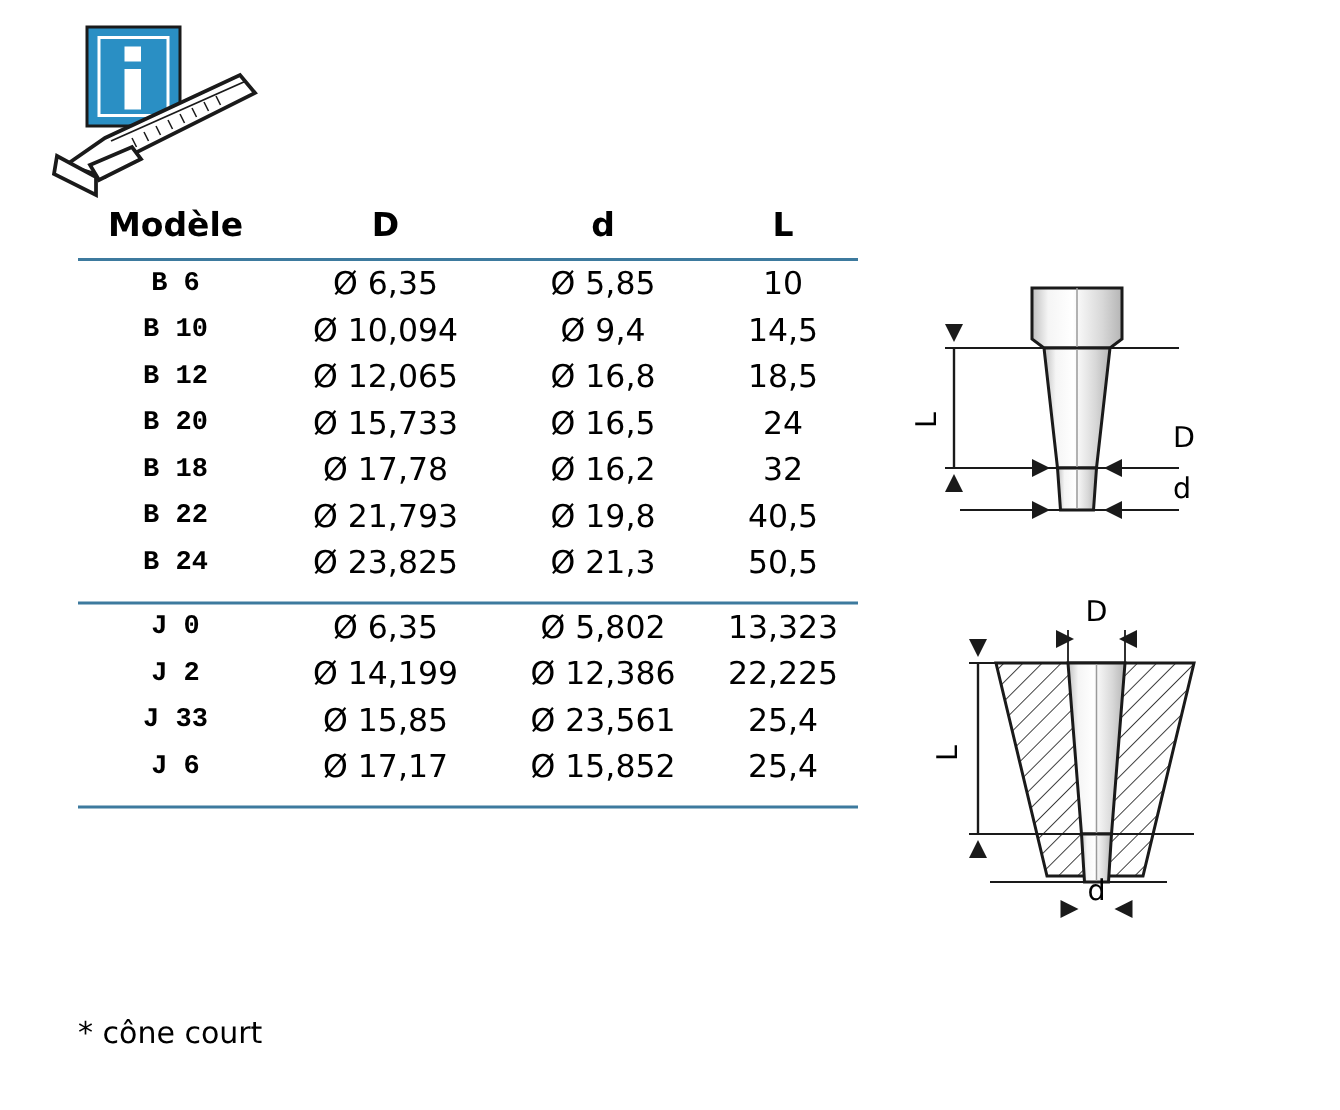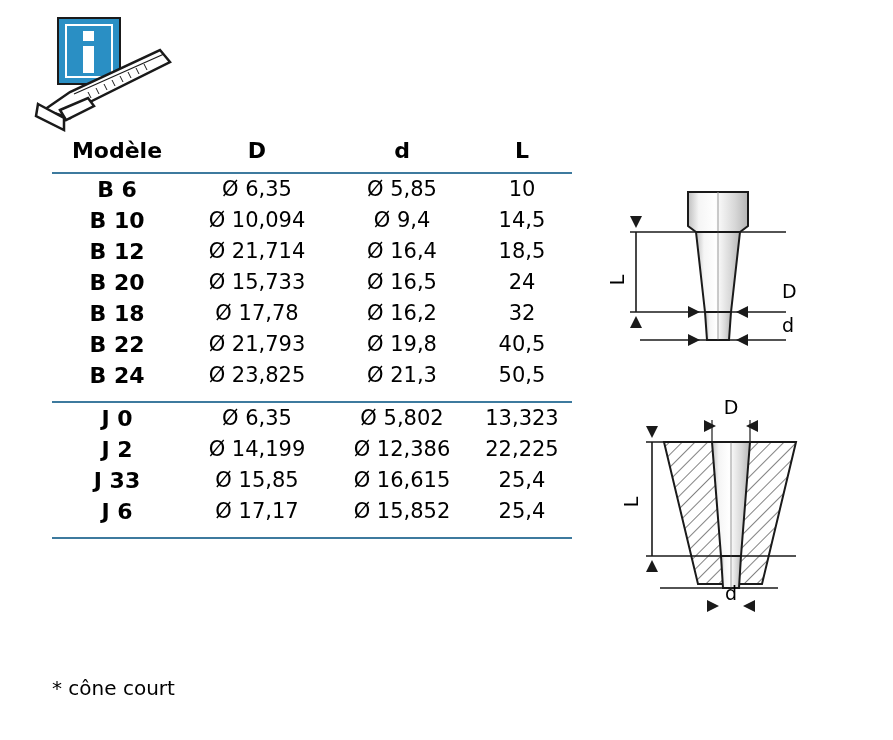--- a/index.html
+++ b/index.html
@@ -78,7 +78,8 @@
 
   table.spec td.c-model {
     font-weight: bold;
-    font-size: 22px;
+    font-size: 18px;
+    font-family: Liberation Mono, monospace;
   }
   .rule-row td {
     padding: 0;

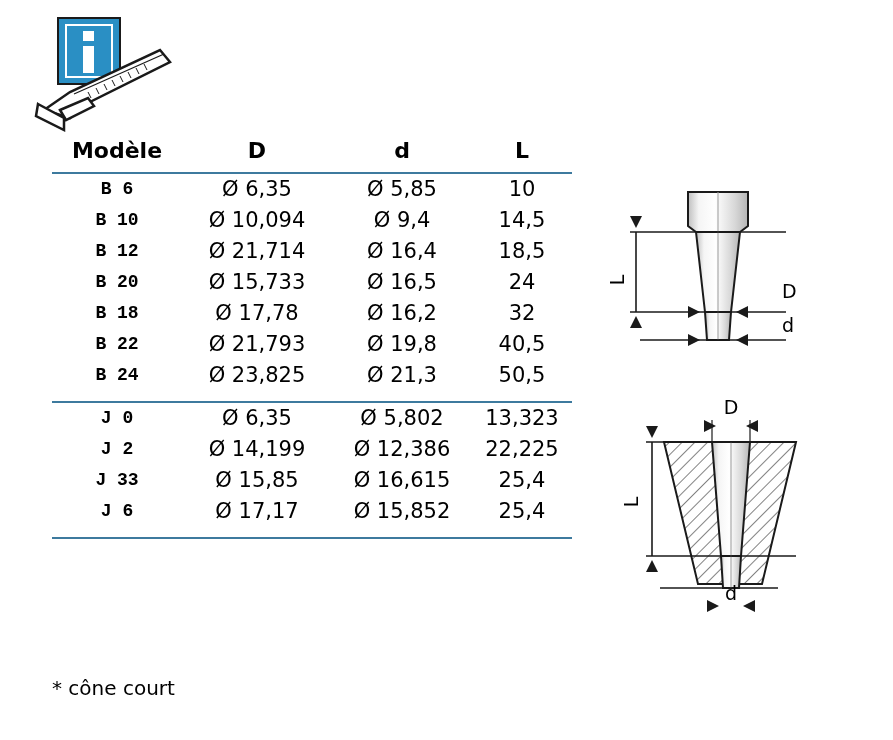--- a/index.html
+++ b/index.html
@@ -175,7 +175,7 @@
       </tr>
       <tr>
         <td class="c-model">B 12</td>
-        <td class="c-D">Ø 21,714</td>
+        <td class="c-D">Ø 12,065</td>
         <td class="c-d">Ø 16,4</td>
         <td class="c-L">18,5</td>
       </tr>

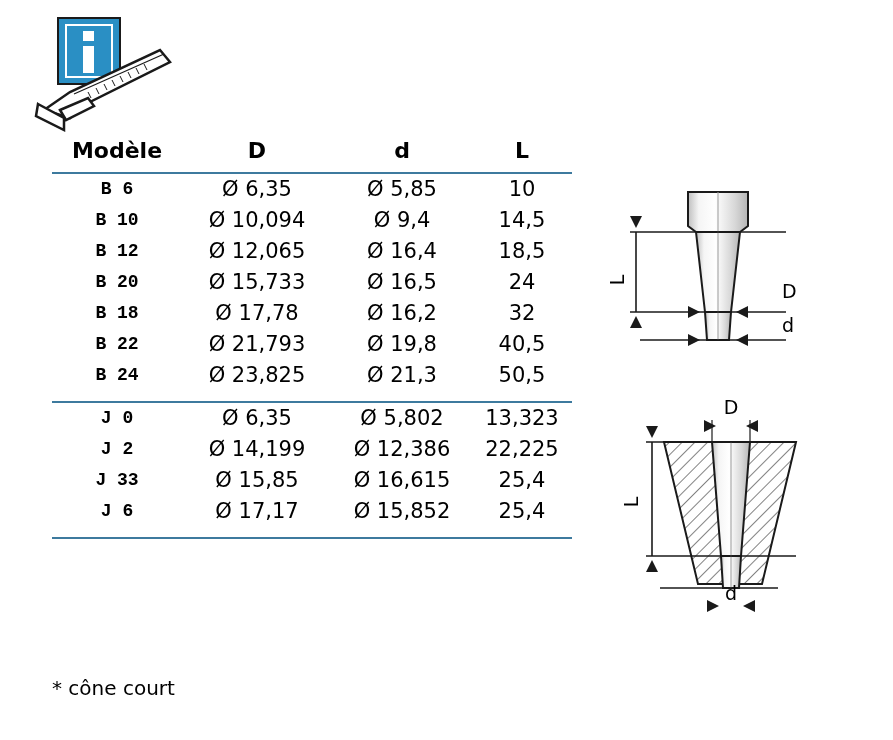--- a/index.html
+++ b/index.html
@@ -176,7 +176,7 @@
       <tr>
         <td class="c-model">B 12</td>
         <td class="c-D">Ø 12,065</td>
-        <td class="c-d">Ø 16,4</td>
+        <td class="c-d">Ø 16,8</td>
         <td class="c-L">18,5</td>
       </tr>
       <tr>

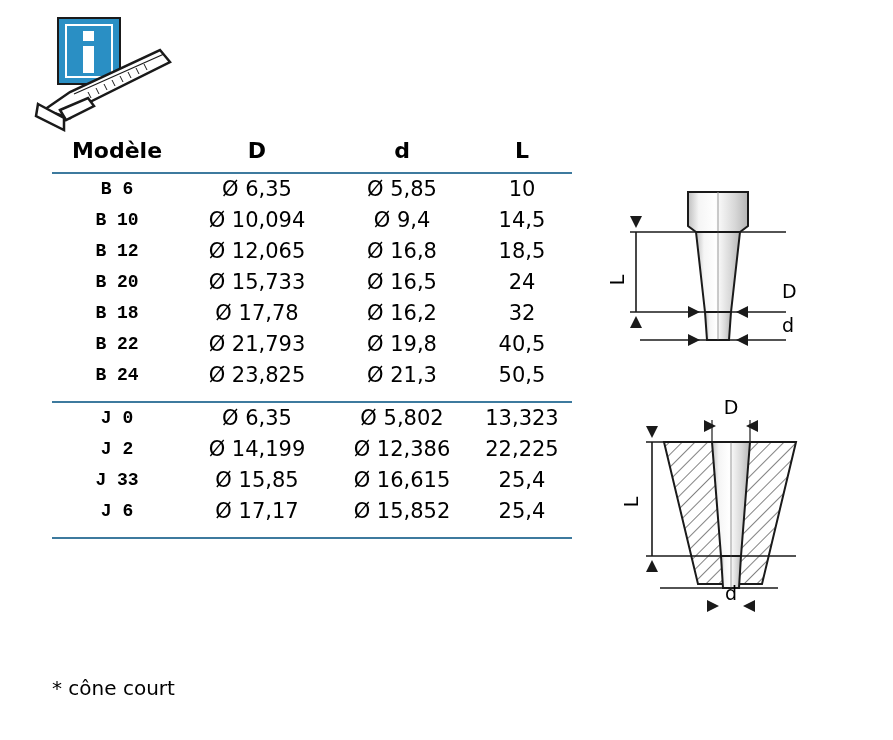--- a/index.html
+++ b/index.html
@@ -228,7 +228,7 @@
       <tr>
         <td class="c-model">J 33</td>
         <td class="c-D">Ø 15,85</td>
-        <td class="c-d">Ø 16,615</td>
+        <td class="c-d">Ø 23,561</td>
         <td class="c-L">25,4</td>
       </tr>
       <tr>

